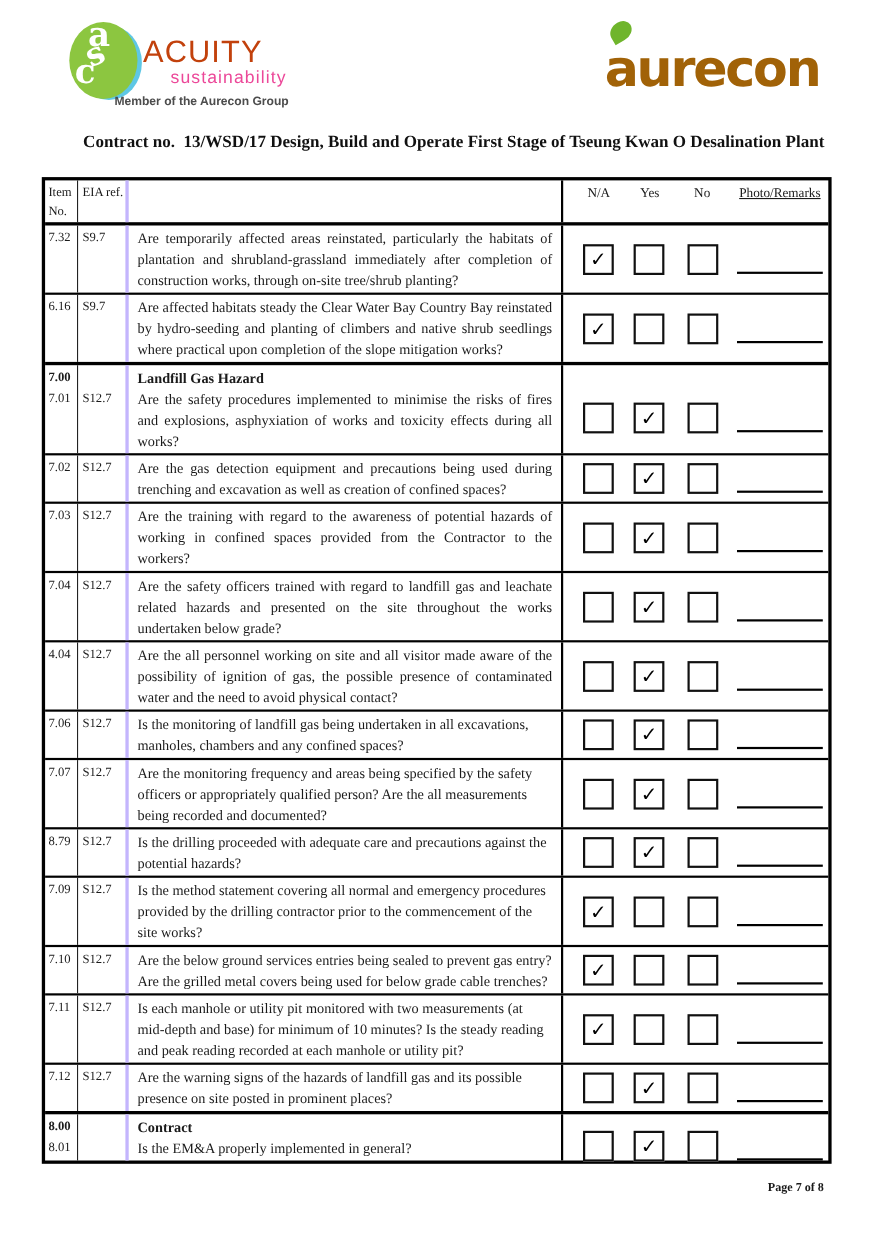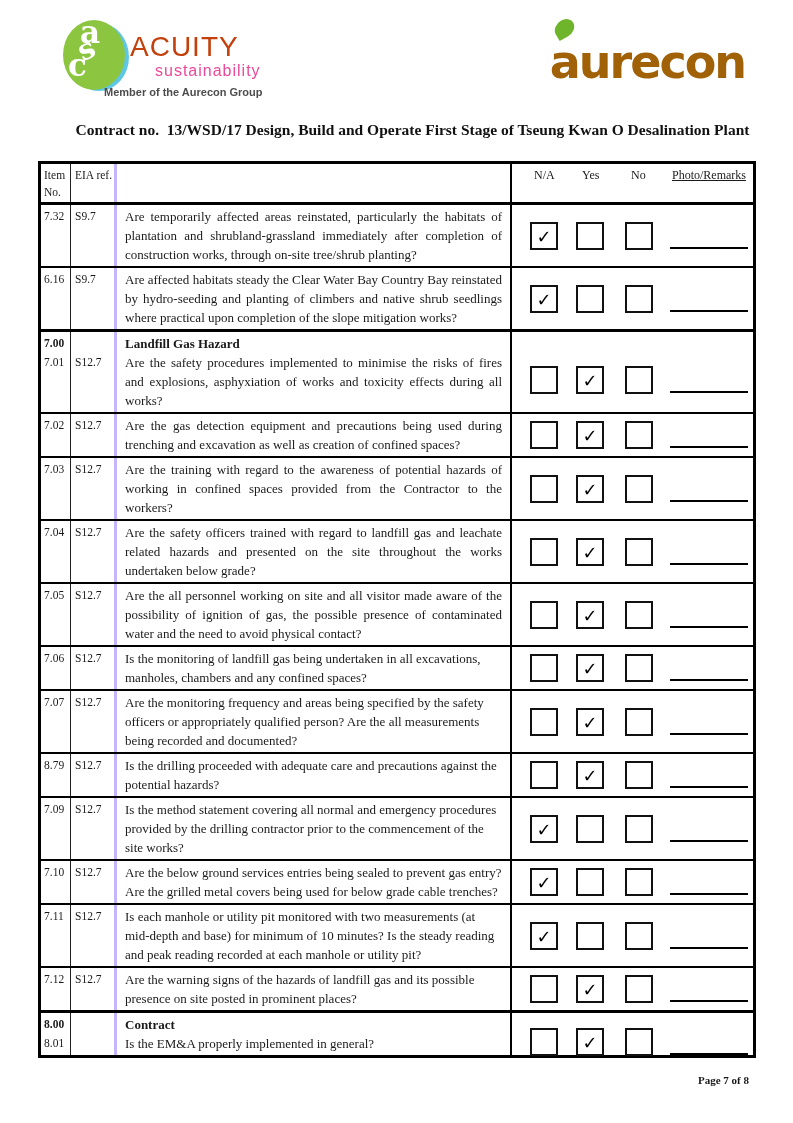--- a/index.html
+++ b/index.html
@@ -241,7 +241,7 @@
   <div class="row">
     <div class="c1">
 
-      <div class="itemno">7.05</div>
+      <div class="itemno">4.04</div>
     </div>
     <div class="c2">
       <div class="ref">S12.7</div>

